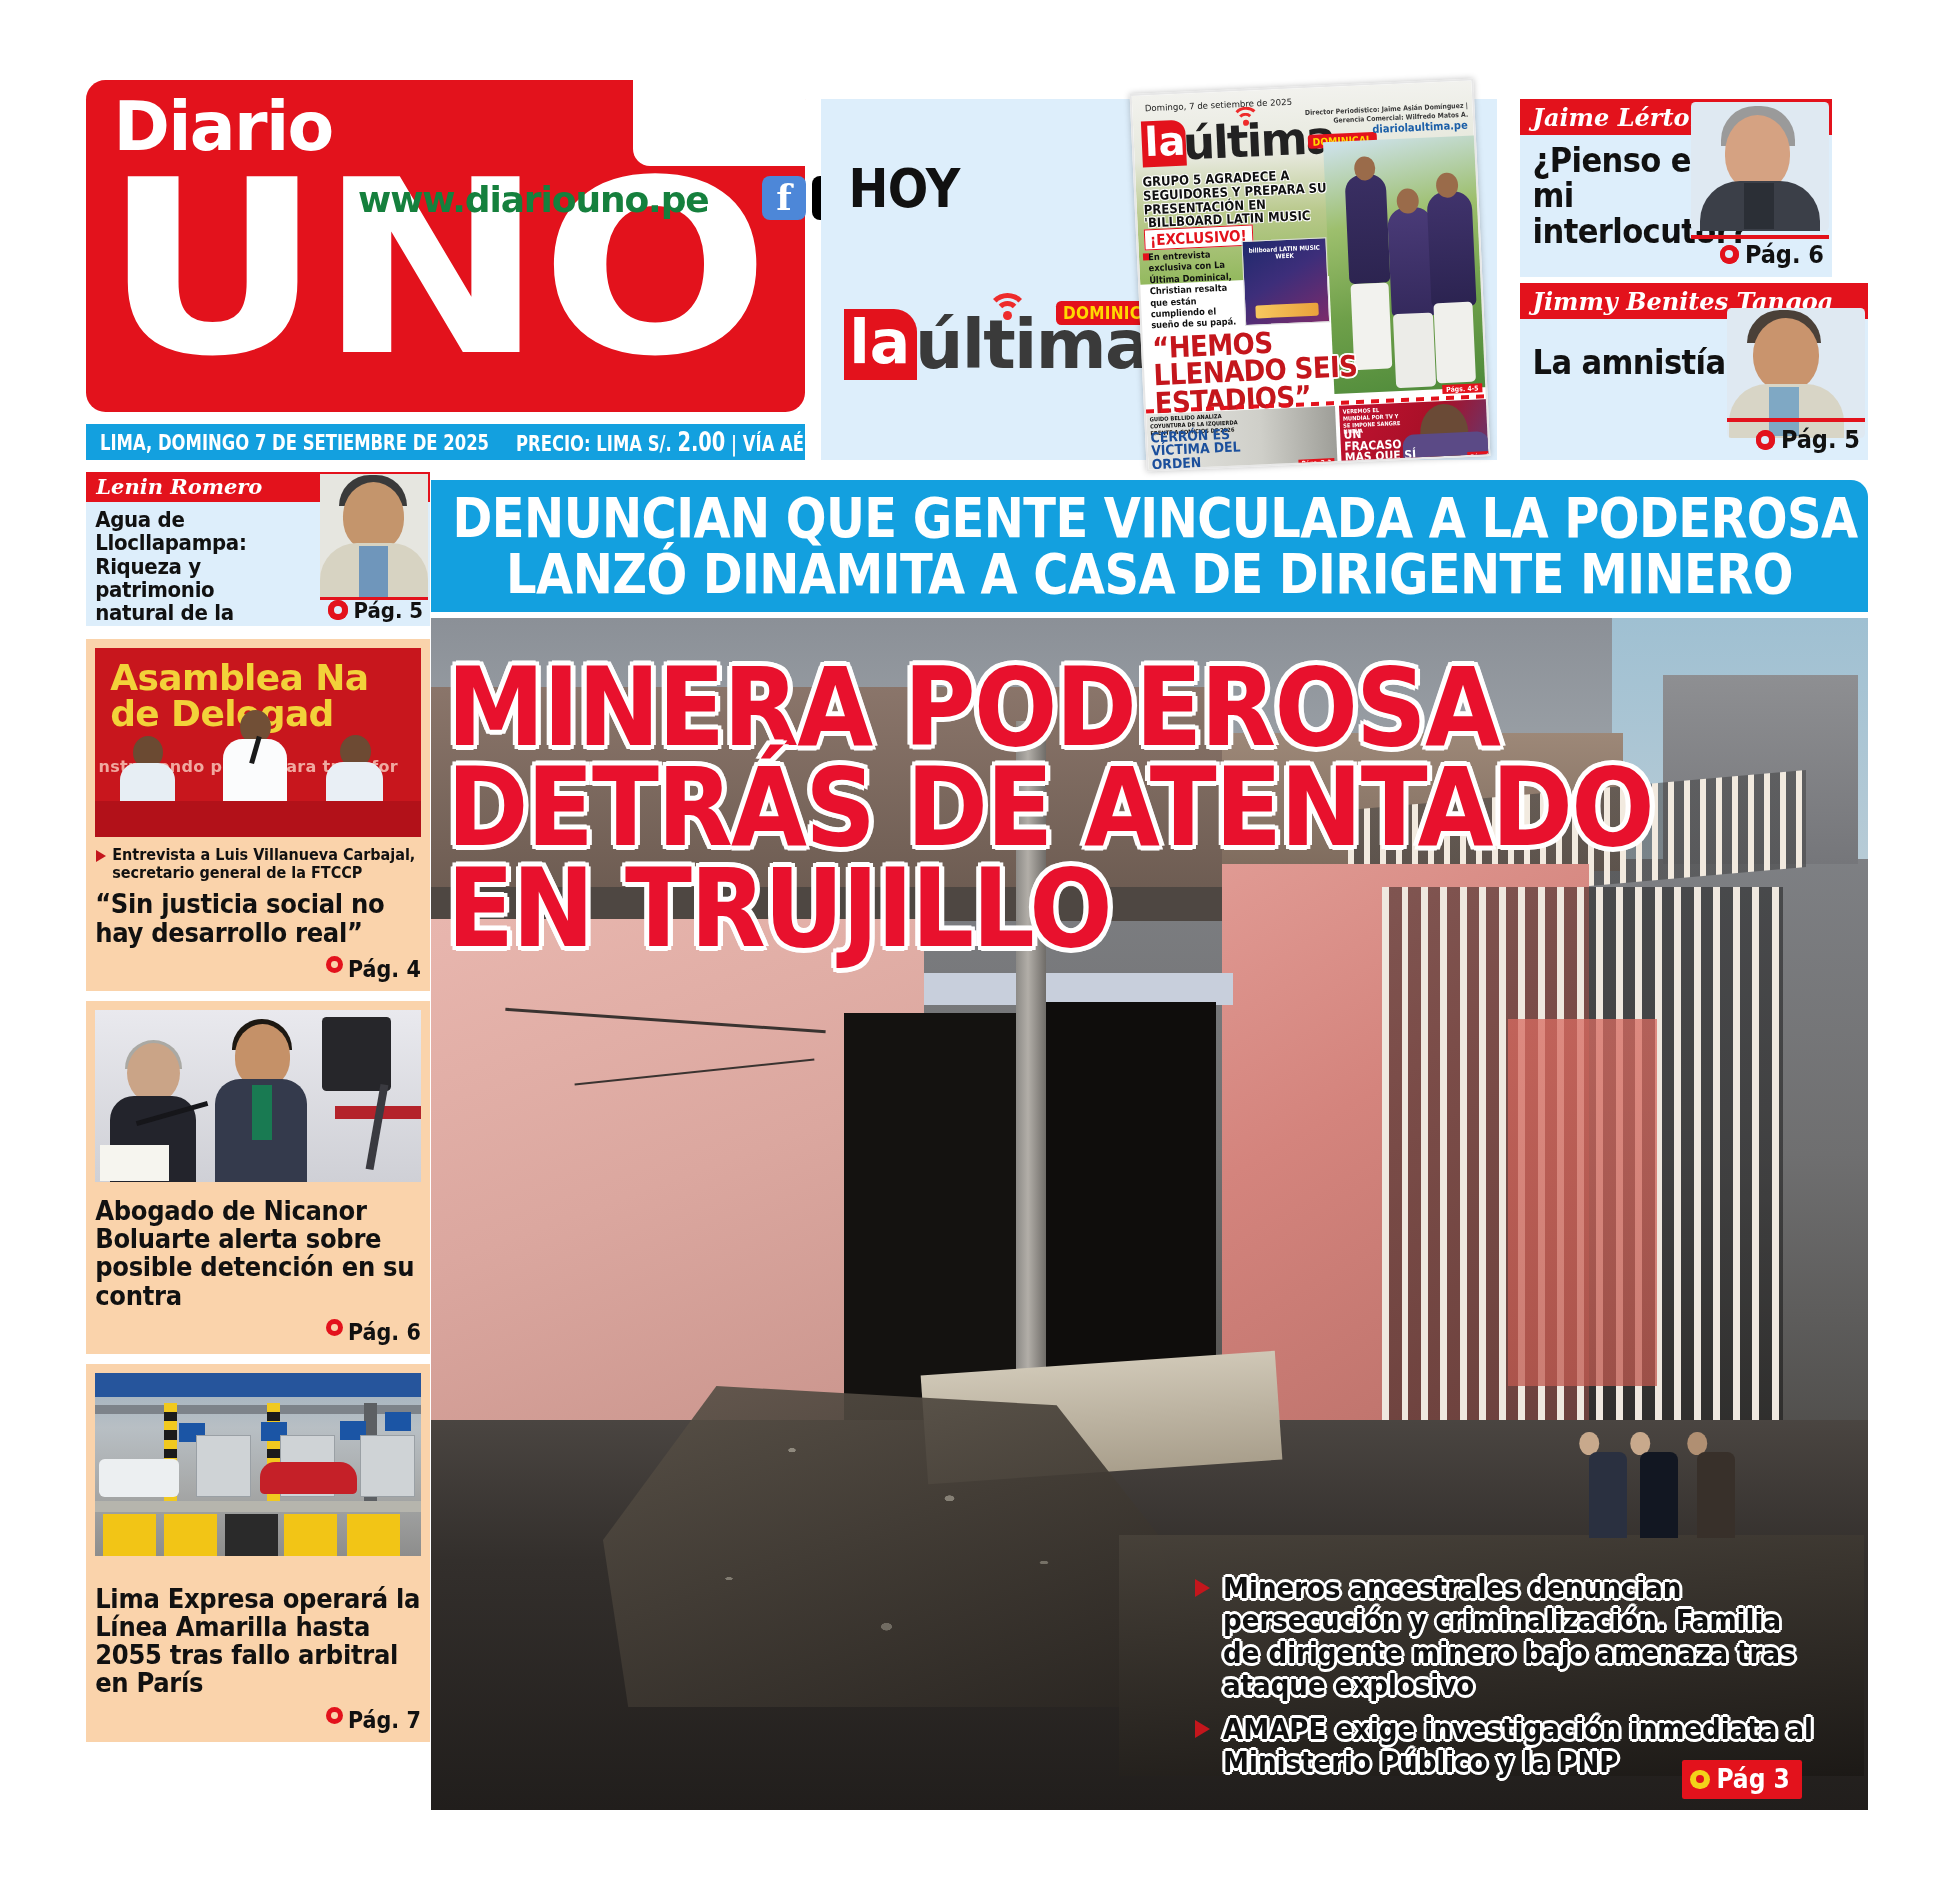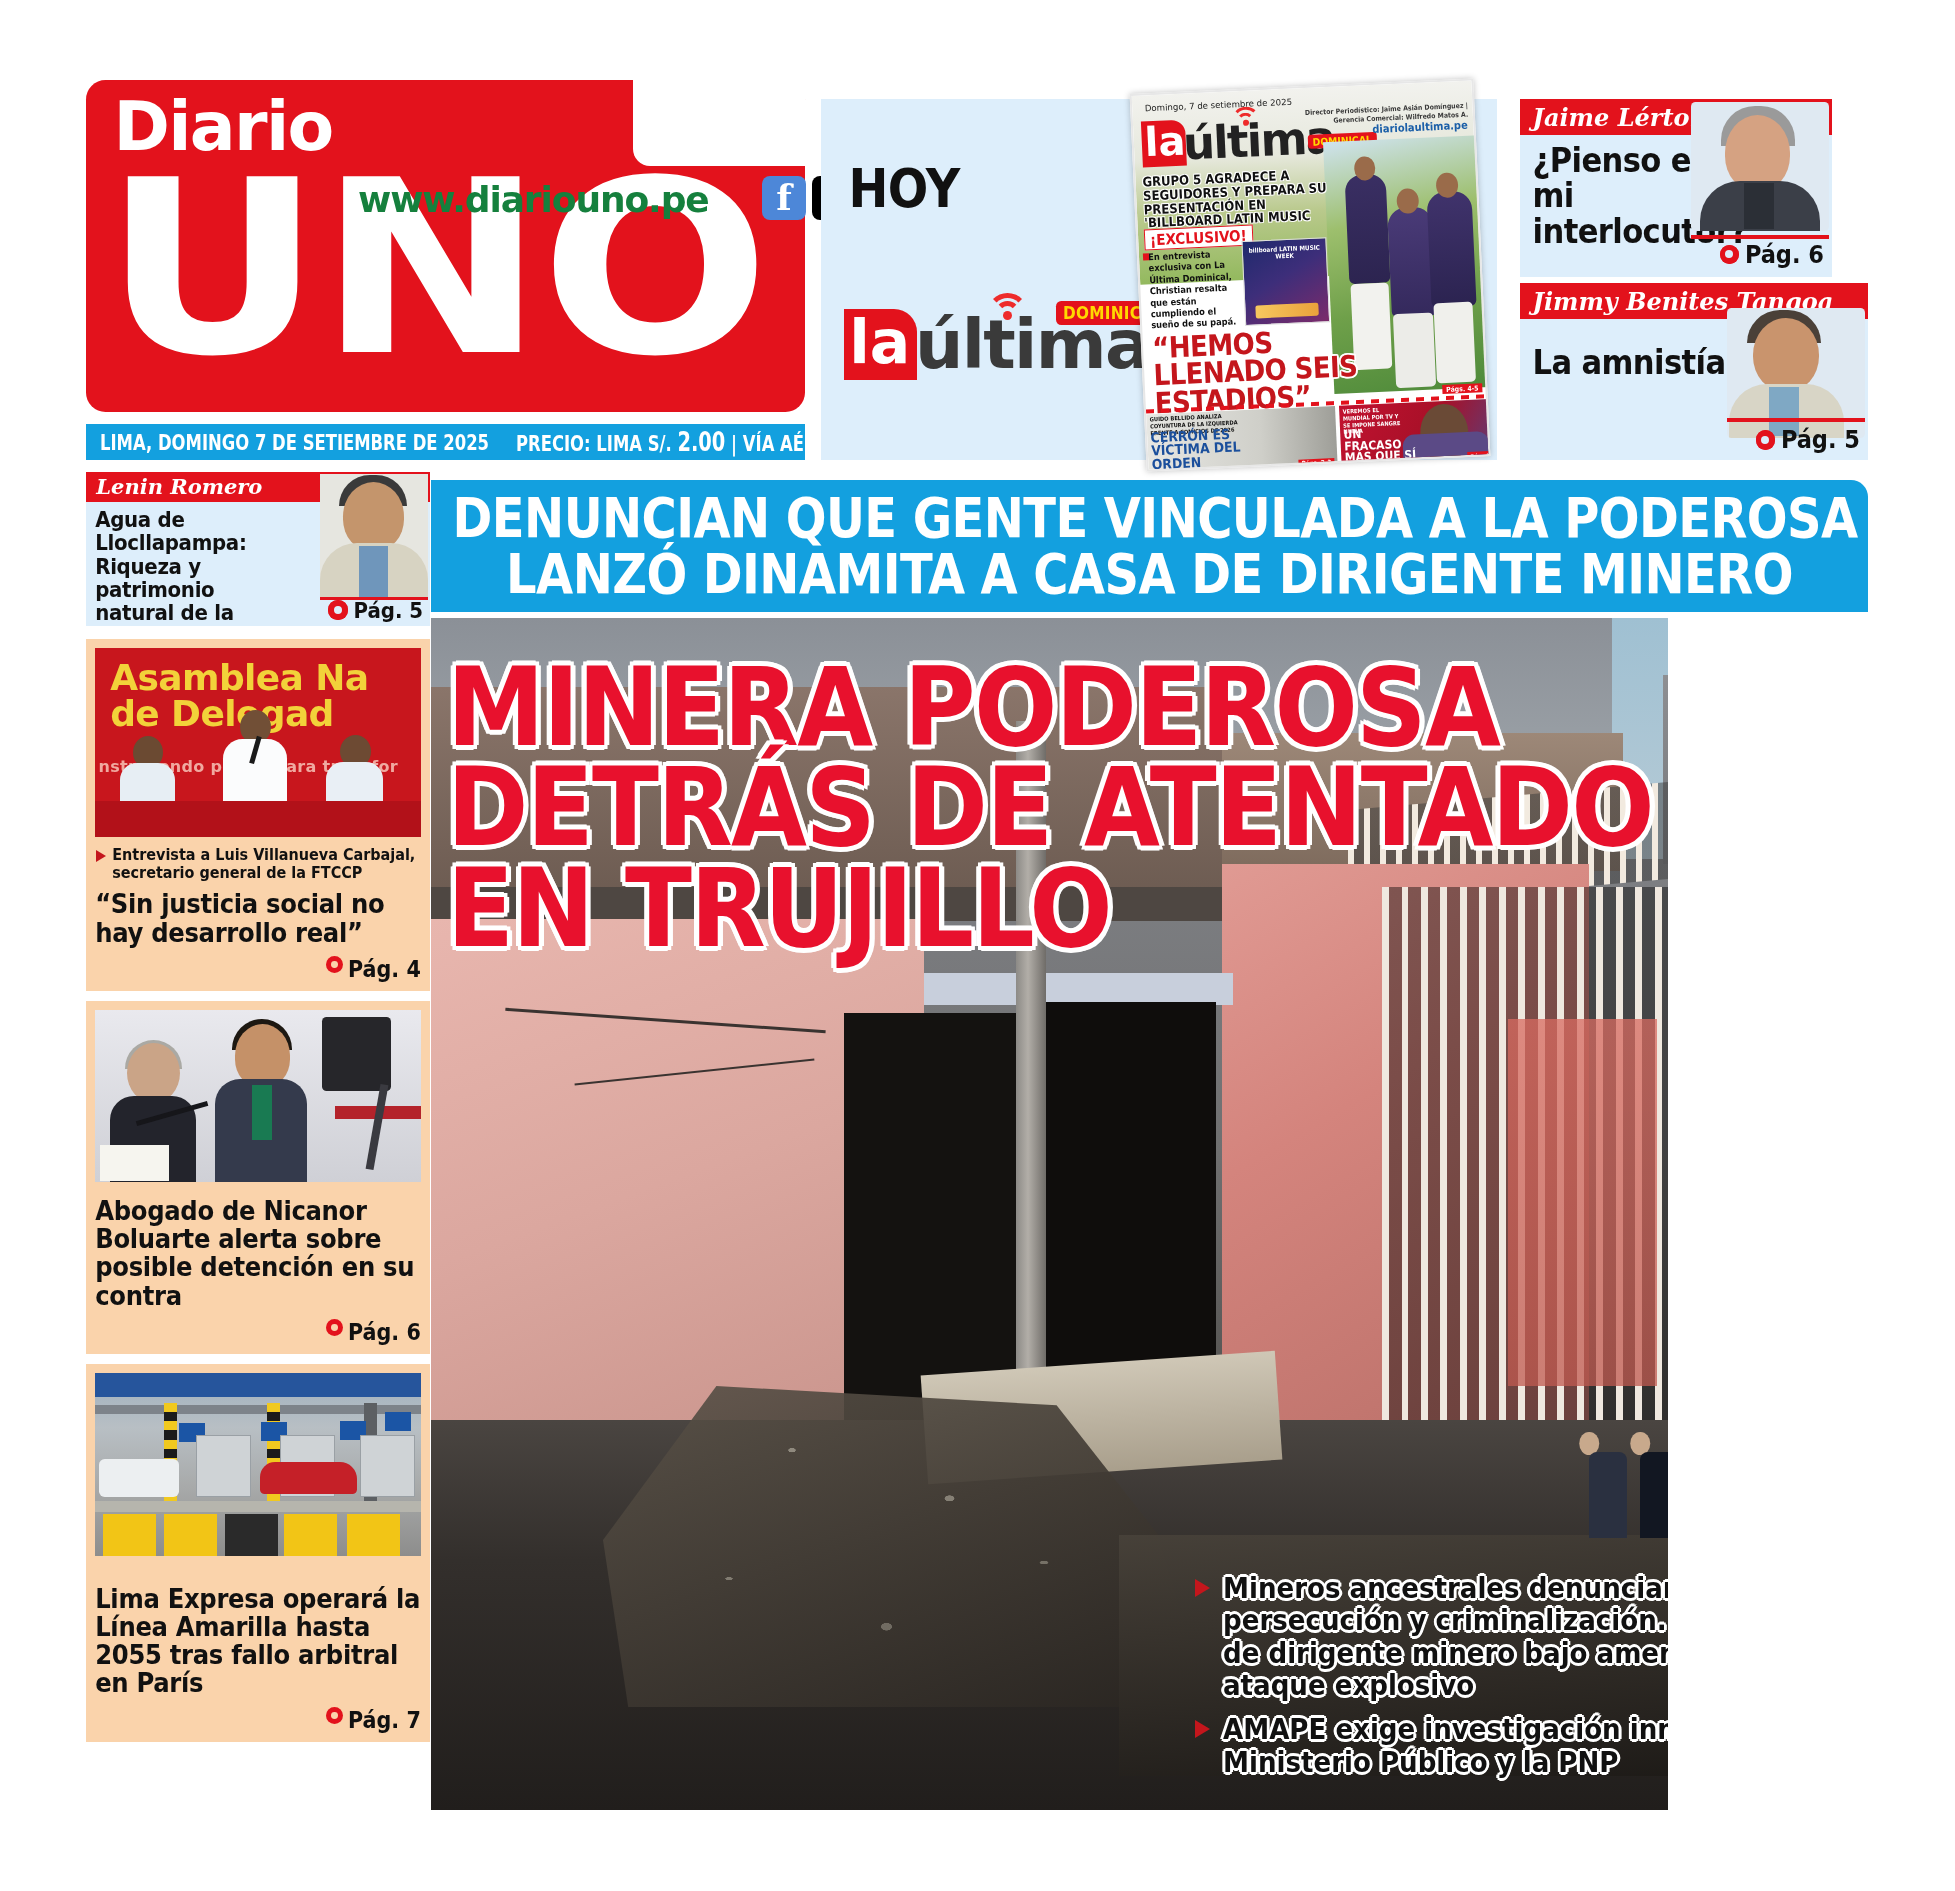--- a/index.html
+++ b/index.html
@@ -527,7 +527,7 @@
 
   
   .main-story {
-    position:absolute; left:431px; top:618px; width:1237px; height:1192px;
+    position:absolute; left:431px; top:618px; width:1437px; height:1192px;
     overflow:hidden;
     background: linear-gradient(180deg,#8c8f94 0%, #7f8185 18%, #6f6f70 45%, #4c4a47 72%, #2b2a28 100%);
   }

